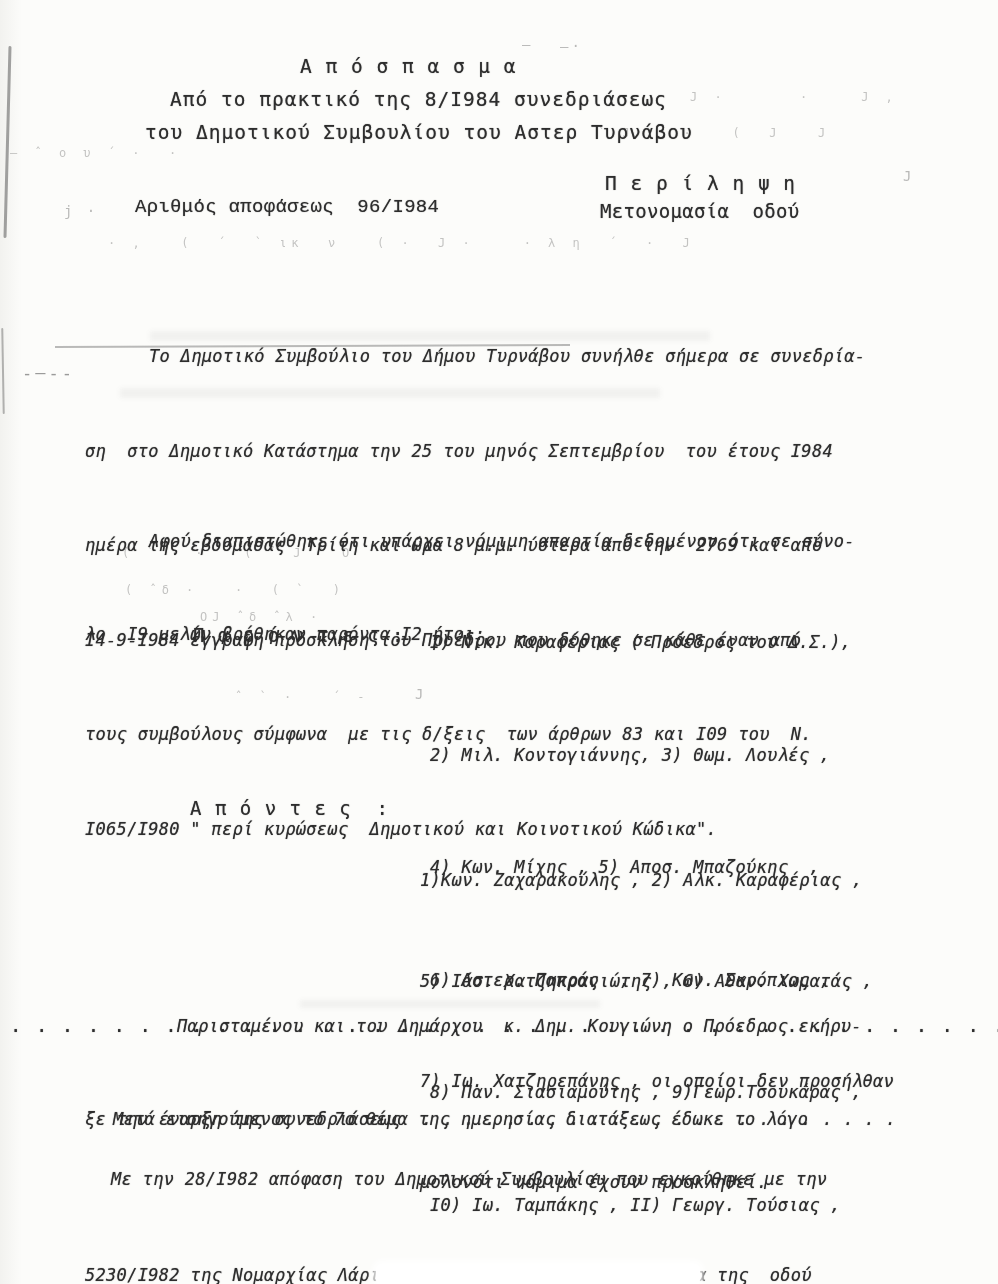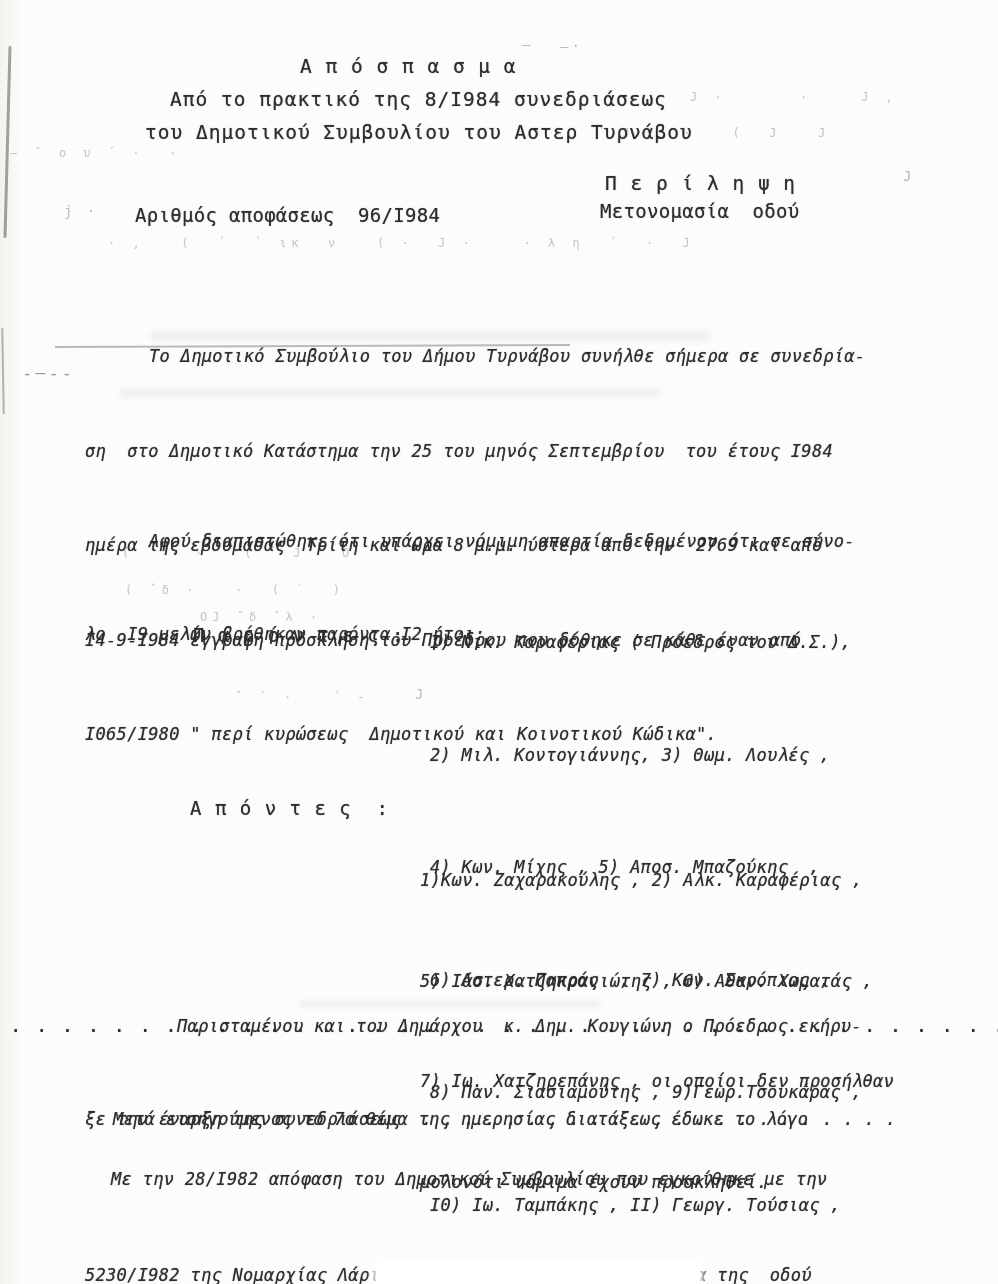--- a/index.html
+++ b/index.html
@@ -94,7 +94,7 @@
   <div class="t hdr" style="left:170px;top:88px;">Από το πρακτικό της 8/Ι984 συνεδριάσεως</div>
   <div class="t hdr" style="left:145px;top:121px;">του Δημοτικού Συμβουλίου του Αστερ Τυρνάβου</div>
   <div class="t hdr" style="left:605px;top:172px;">Π ε ρ ί λ η ψ η</div>
-  <div class="t" style="left:135px;top:204px;">Αριθμός αποφάσεως  96/Ι984</div>
+  <div class="t" style="left:135px;top:196px;font-family:Liberation Mono, monospace;">Αριθμός αποφάσεως  96/Ι984</div>
   <div class="t" style="left:600px;top:200px;">Μετονομασία  οδού</div>
 
   <div class="blk p1">

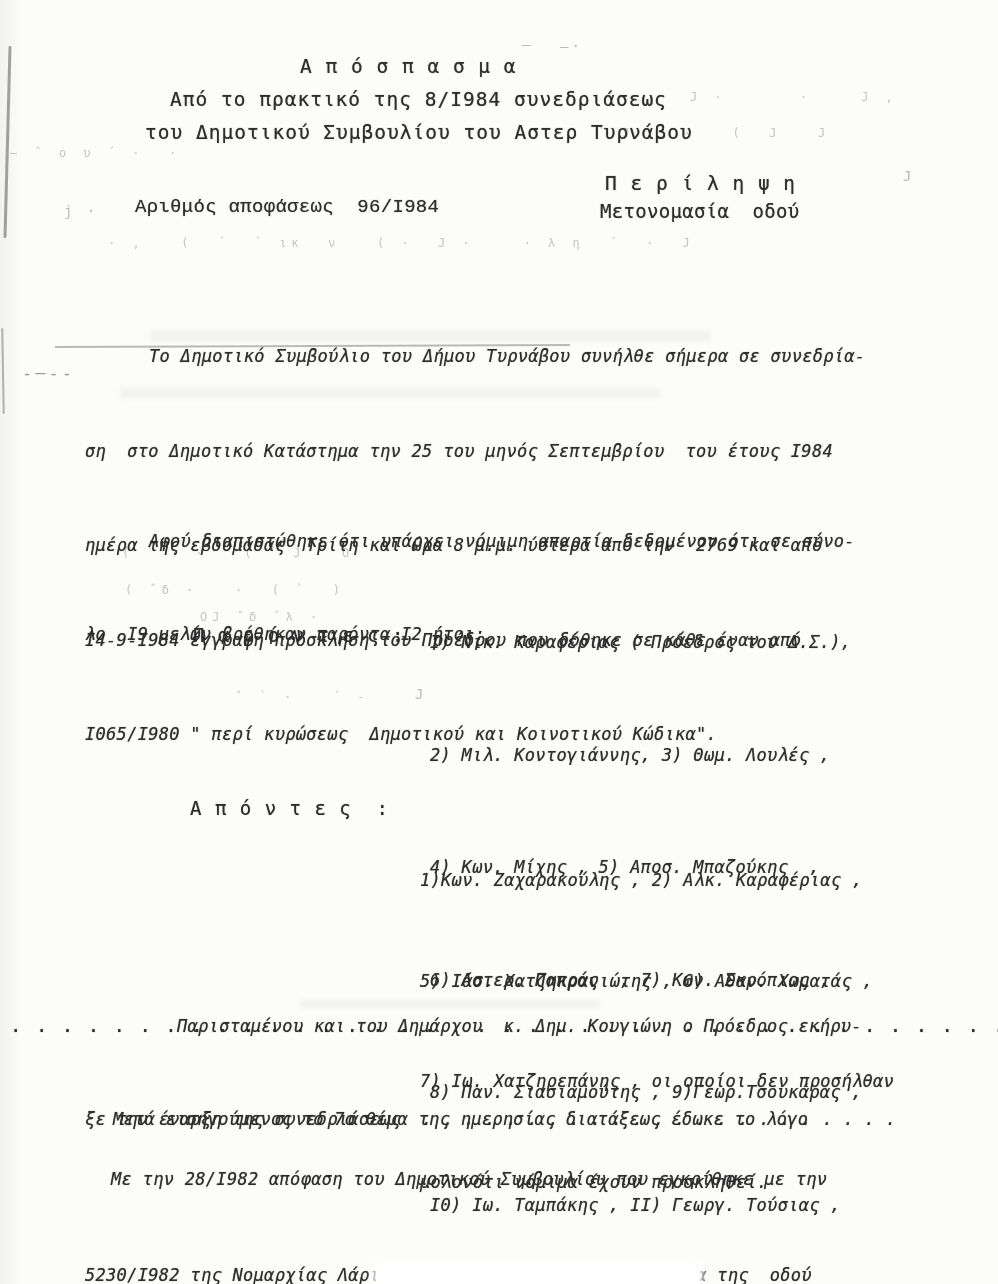--- a/index.html
+++ b/index.html
@@ -102,6 +102,7 @@
     <div>ση  στο Δημοτικό Κατάστημα την 25 του μηνός Σεπτεμβρίου  του έτους Ι984</div>
     <div>ημέρα της εβδομάδας  Τρίτη και ώρα 8 μ.μ. ύστερα από την  2769 και από</div>
     <div>Ι4-9-Ι984 έγγραφη πρόσκληση του Προέδρου που δόθηκε σε κάθε έναν από</div>
+    <div>τους συμβούλους σύμφωνα  με τις δ/ξεις  των άρθρων 83 και Ι09 του  Ν.</div>
     <div>Ι065/Ι980 " περί κυρώσεως  Δημοτικού και Κοινοτικού Κώδικα".</div>
   </div>
 

